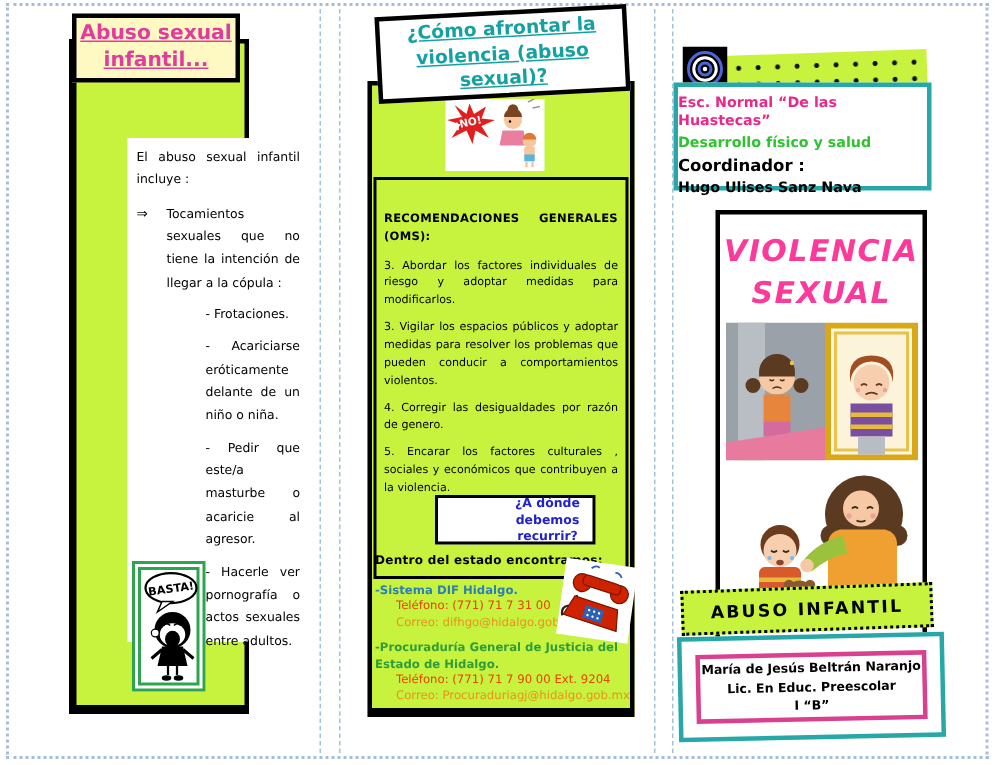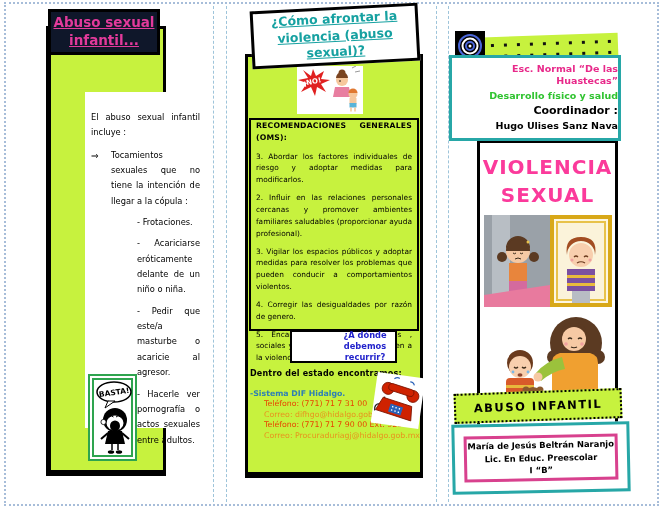--- a/index.html
+++ b/index.html
@@ -12,7 +12,7 @@
   
   .lp-green{left:46px;top:26px;width:120px;height:450px;background:#c7f23e;
             border:3px solid #000;border-left-width:5px;border-bottom-width:6px;z-index:1;}
-  .lp-title{left:48px;top:9px;width:112px;height:46px;background:#0f172a;border:3px solid #000;
+  .lp-title{left:48px;top:9px;width:112px;height:46px;background:#fef9c3;border:3px solid #000;
             display:flex;align-items:center;justify-content:center;text-align:center;z-index:3;}
   .lp-title span{color:#e33a9b;font-weight:bold;font-size:13.5px;line-height:1.3;text-decoration:underline;}
   .lp-text{left:85px;top:92px;width:121px;height:336px;background:#fff;z-index:2;

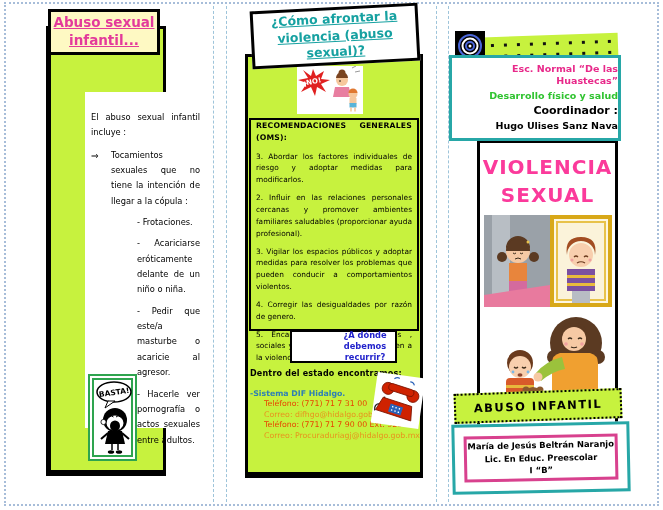--- a/index.html
+++ b/index.html
@@ -52,8 +52,8 @@
   .rp-dots{left:482px;top:35px;width:136px;height:23px;background-color:#c7f23e;transform:rotate(-2deg);
            background-image:radial-gradient(circle,#111 1.4px,transparent 1.9px);
            background-size:13px 11px;background-position:4px 3px;z-index:1;}
-  .rp-esc{left:449px;top:55px;width:172px;height:86px;background:#fff;border:3px solid #27a7a7;
-          text-align:right;padding-top:5px;z-index:3;}
+  .rp-esc{left:449px;top:55px;width:172px;height:72px;background:#fff;border:3px solid #27a7a7;
+          text-align:left;padding-top:5px;z-index:3;}
   .esc-school{color:#e8298a;font-weight:bold;font-size:9.5px;line-height:1.25;}
   .esc-subject{color:#2fc32f;font-weight:bold;font-size:9.5px;margin-top:3px;}
   .esc-coord{color:#000;font-weight:bold;font-size:11px;margin-top:3px;}

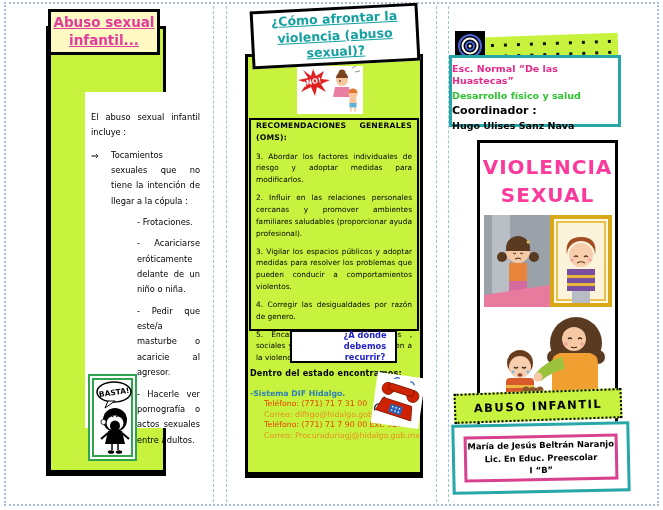--- a/index.html
+++ b/index.html
@@ -16,7 +16,7 @@
             display:flex;align-items:center;justify-content:center;text-align:center;z-index:3;}
   .lp-title span{color:#e33a9b;font-weight:bold;font-size:13.5px;line-height:1.3;text-decoration:underline;}
   .lp-text{left:85px;top:92px;width:121px;height:336px;background:#fff;z-index:2;
-           font-size:8.3px;line-height:1.85;text-align:justify;padding:18px 6px;}
+           font-size:8.3px;line-height:1.85;text-align:justify;padding:5px 6px;}
   .lp-text .bullet{display:flex;margin-top:7px;}
   .lp-text .arw{width:20px;flex:none;font-size:9px;}
   .lp-text .sub{margin-left:46px;margin-top:6px;}

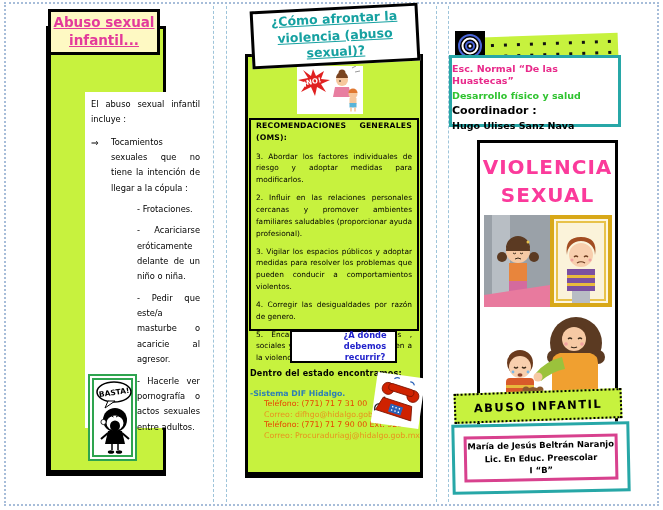--- a/index.html
+++ b/index.html
@@ -32,8 +32,8 @@
             text-align:center;z-index:3;padding:0 6px;}
   .mp-title span{color:#16a1a1;font-weight:bold;font-size:12.5px;line-height:1.35;text-decoration:underline;}
   .mp-noimg{left:297px;top:66px;width:66px;height:48px;background:#fff;z-index:2;}
-  .mp-rec{left:249px;top:118px;width:170px;height:213px;border:2px solid #000;z-index:2;
-          padding:0 5px;font-size:7.4px;line-height:1.6;text-align:justify;}
+  .mp-rec{left:249px;top:118px;width:170px;height:268px;border:2px solid #000;z-index:2;
+          padding:20px 5px;font-size:7.4px;line-height:1.6;text-align:justify;}
   .mp-rec .hdr{font-weight:bold;font-size:7.7px;margin-bottom:6px;letter-spacing:.2px;}
   .mp-rec .itm{margin-bottom:6px;}
   .mp-where{left:290px;top:330px;width:107px;height:33px;background:#fff;border:2px solid #000;

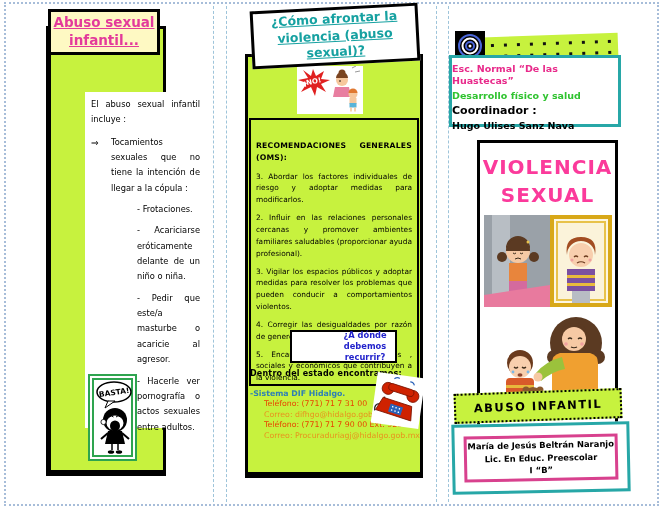--- a/index.html
+++ b/index.html
@@ -58,7 +58,7 @@
   .esc-subject{color:#2fc32f;font-weight:bold;font-size:9.5px;margin-top:3px;}
   .esc-coord{color:#000;font-weight:bold;font-size:11px;margin-top:3px;}
   .esc-name{color:#000;font-weight:bold;font-size:9.5px;margin-top:3px;}
-  .rp-main{left:477px;top:140px;width:141px;height:290px;background:#fff;border:3px solid #000;z-index:2;}
+  .rp-main{left:477px;top:140px;width:141px;height:290px;background:#fff;border:3px solid #000;z-index:2;font-style:italic;}
   .vs-title{margin-top:10px;text-align:center;color:#fb3a9b;font-weight:bold;font-size:20px;
             line-height:1.4;letter-spacing:1px;}
   .rp-img1{display:block;margin:6px auto 0;}

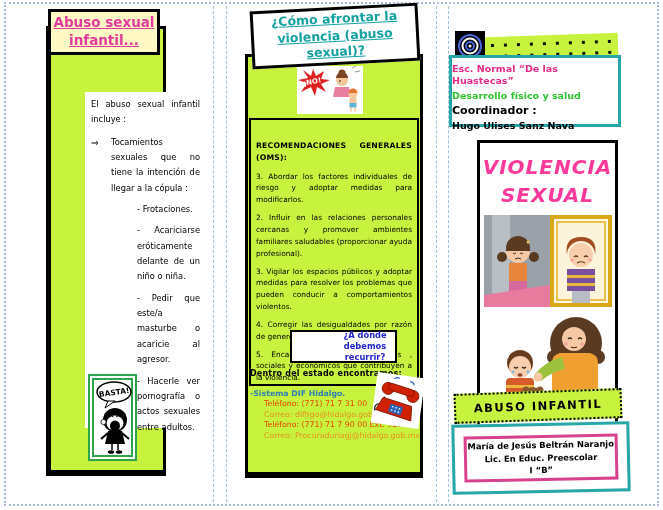--- a/index.html
+++ b/index.html
@@ -141,7 +141,6 @@
   <div class="abs mp-rec">
     <div class="hdr">RECOMENDACIONES GENERALES (OMS):</div>
     <div class="itm">3. Abordar los factores individuales de riesgo y adoptar medidas para modificarlos.</div>
-    <div class="itm">2. Influir en las relaciones personales cercanas y promover ambientes familiares saludables (proporcionar ayuda profesional).</div>
     <div class="itm">3. Vigilar los espacios públicos y adoptar medidas para resolver los problemas que pueden conducir a comportamientos violentos.</div>
     <div class="itm">4. Corregir las desigualdades por razón de genero.</div>
     <div class="itm">5. Encarar los factores culturales , sociales y económicos que contribuyen a la violencia.</div>

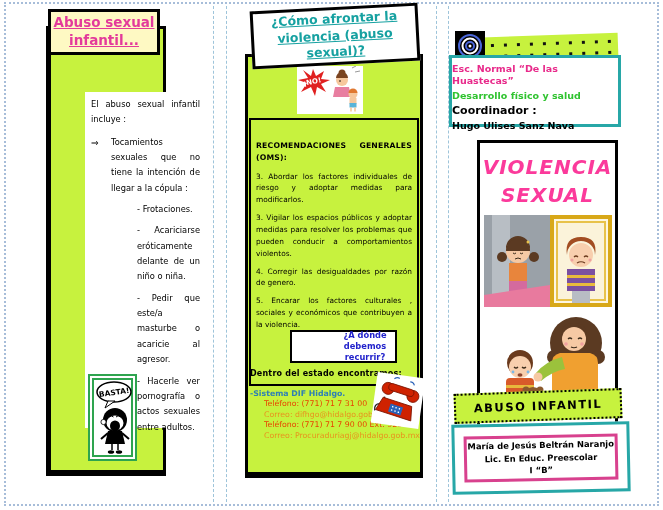--- a/index.html
+++ b/index.html
@@ -153,6 +153,7 @@
     <div class="cname1">-Sistema DIF Hidalgo.</div>
     <div class="cphone">Teléfono: (771) 71 7 31 00</div>
     <div class="cmail">Correo: difhgo@hidalgo.gob.mx</div>
+    <div class="cname2">-Procuraduría General de Justicia del Estado de Hidalgo.</div>
     <div class="cphone">Teléfono: (771) 71 7 90 00 Ext. 9204</div>
     <div class="cmail">Correo: Procuraduriagj@hidalgo.gob.mx</div>
   </div>

